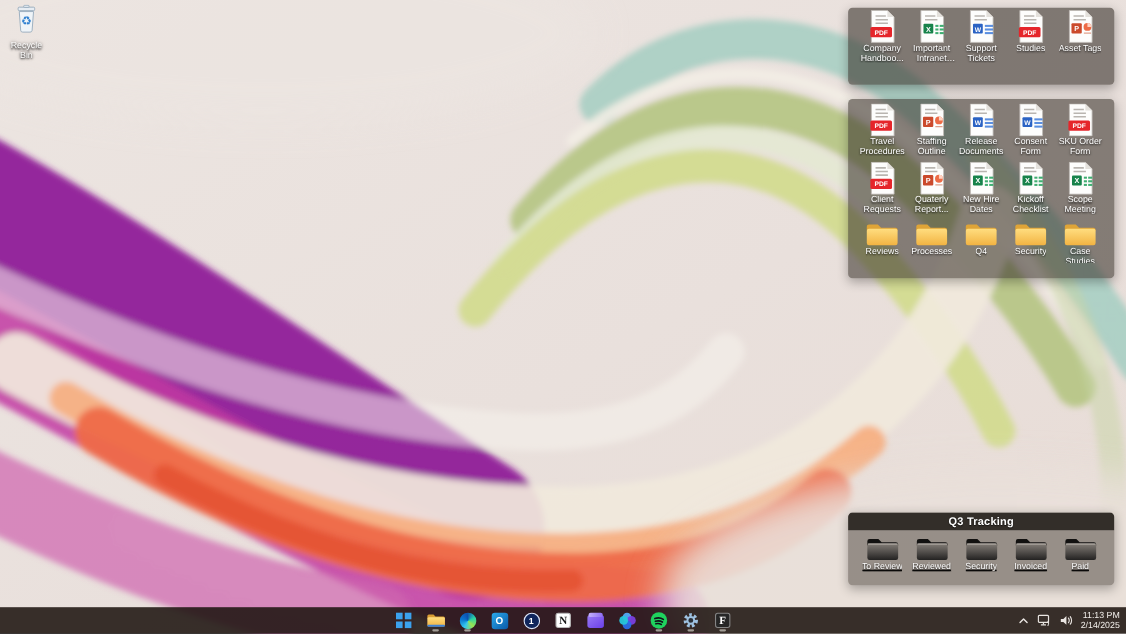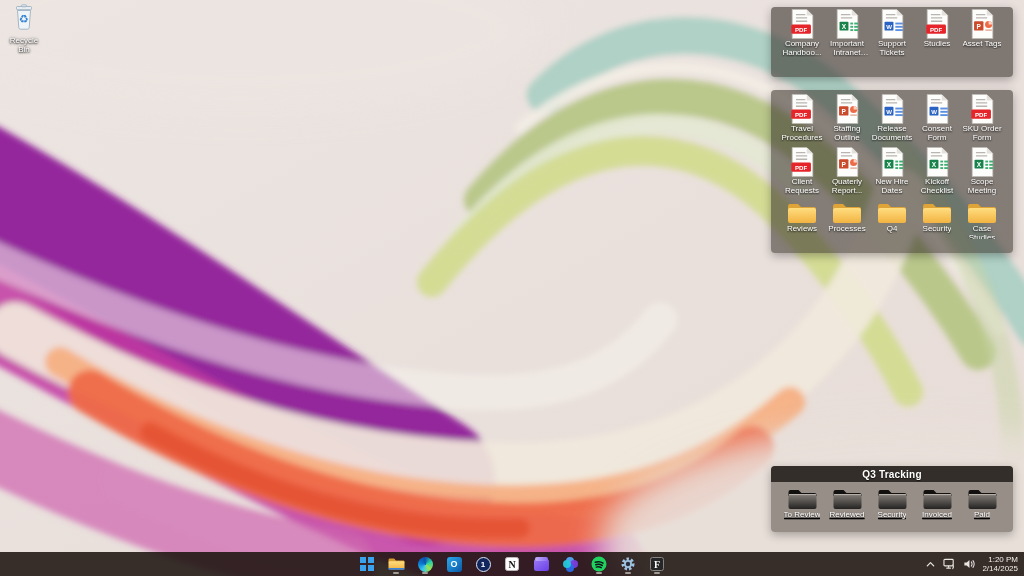--- a/index.html
+++ b/index.html
@@ -627,7 +627,7 @@
         </svg>
       </span>
       <div class="clock">
-        <div>1:20 PM</div>
+        <div>11:13 PM</div>
         <div>2/14/2025</div>
       </div>
     </div>

